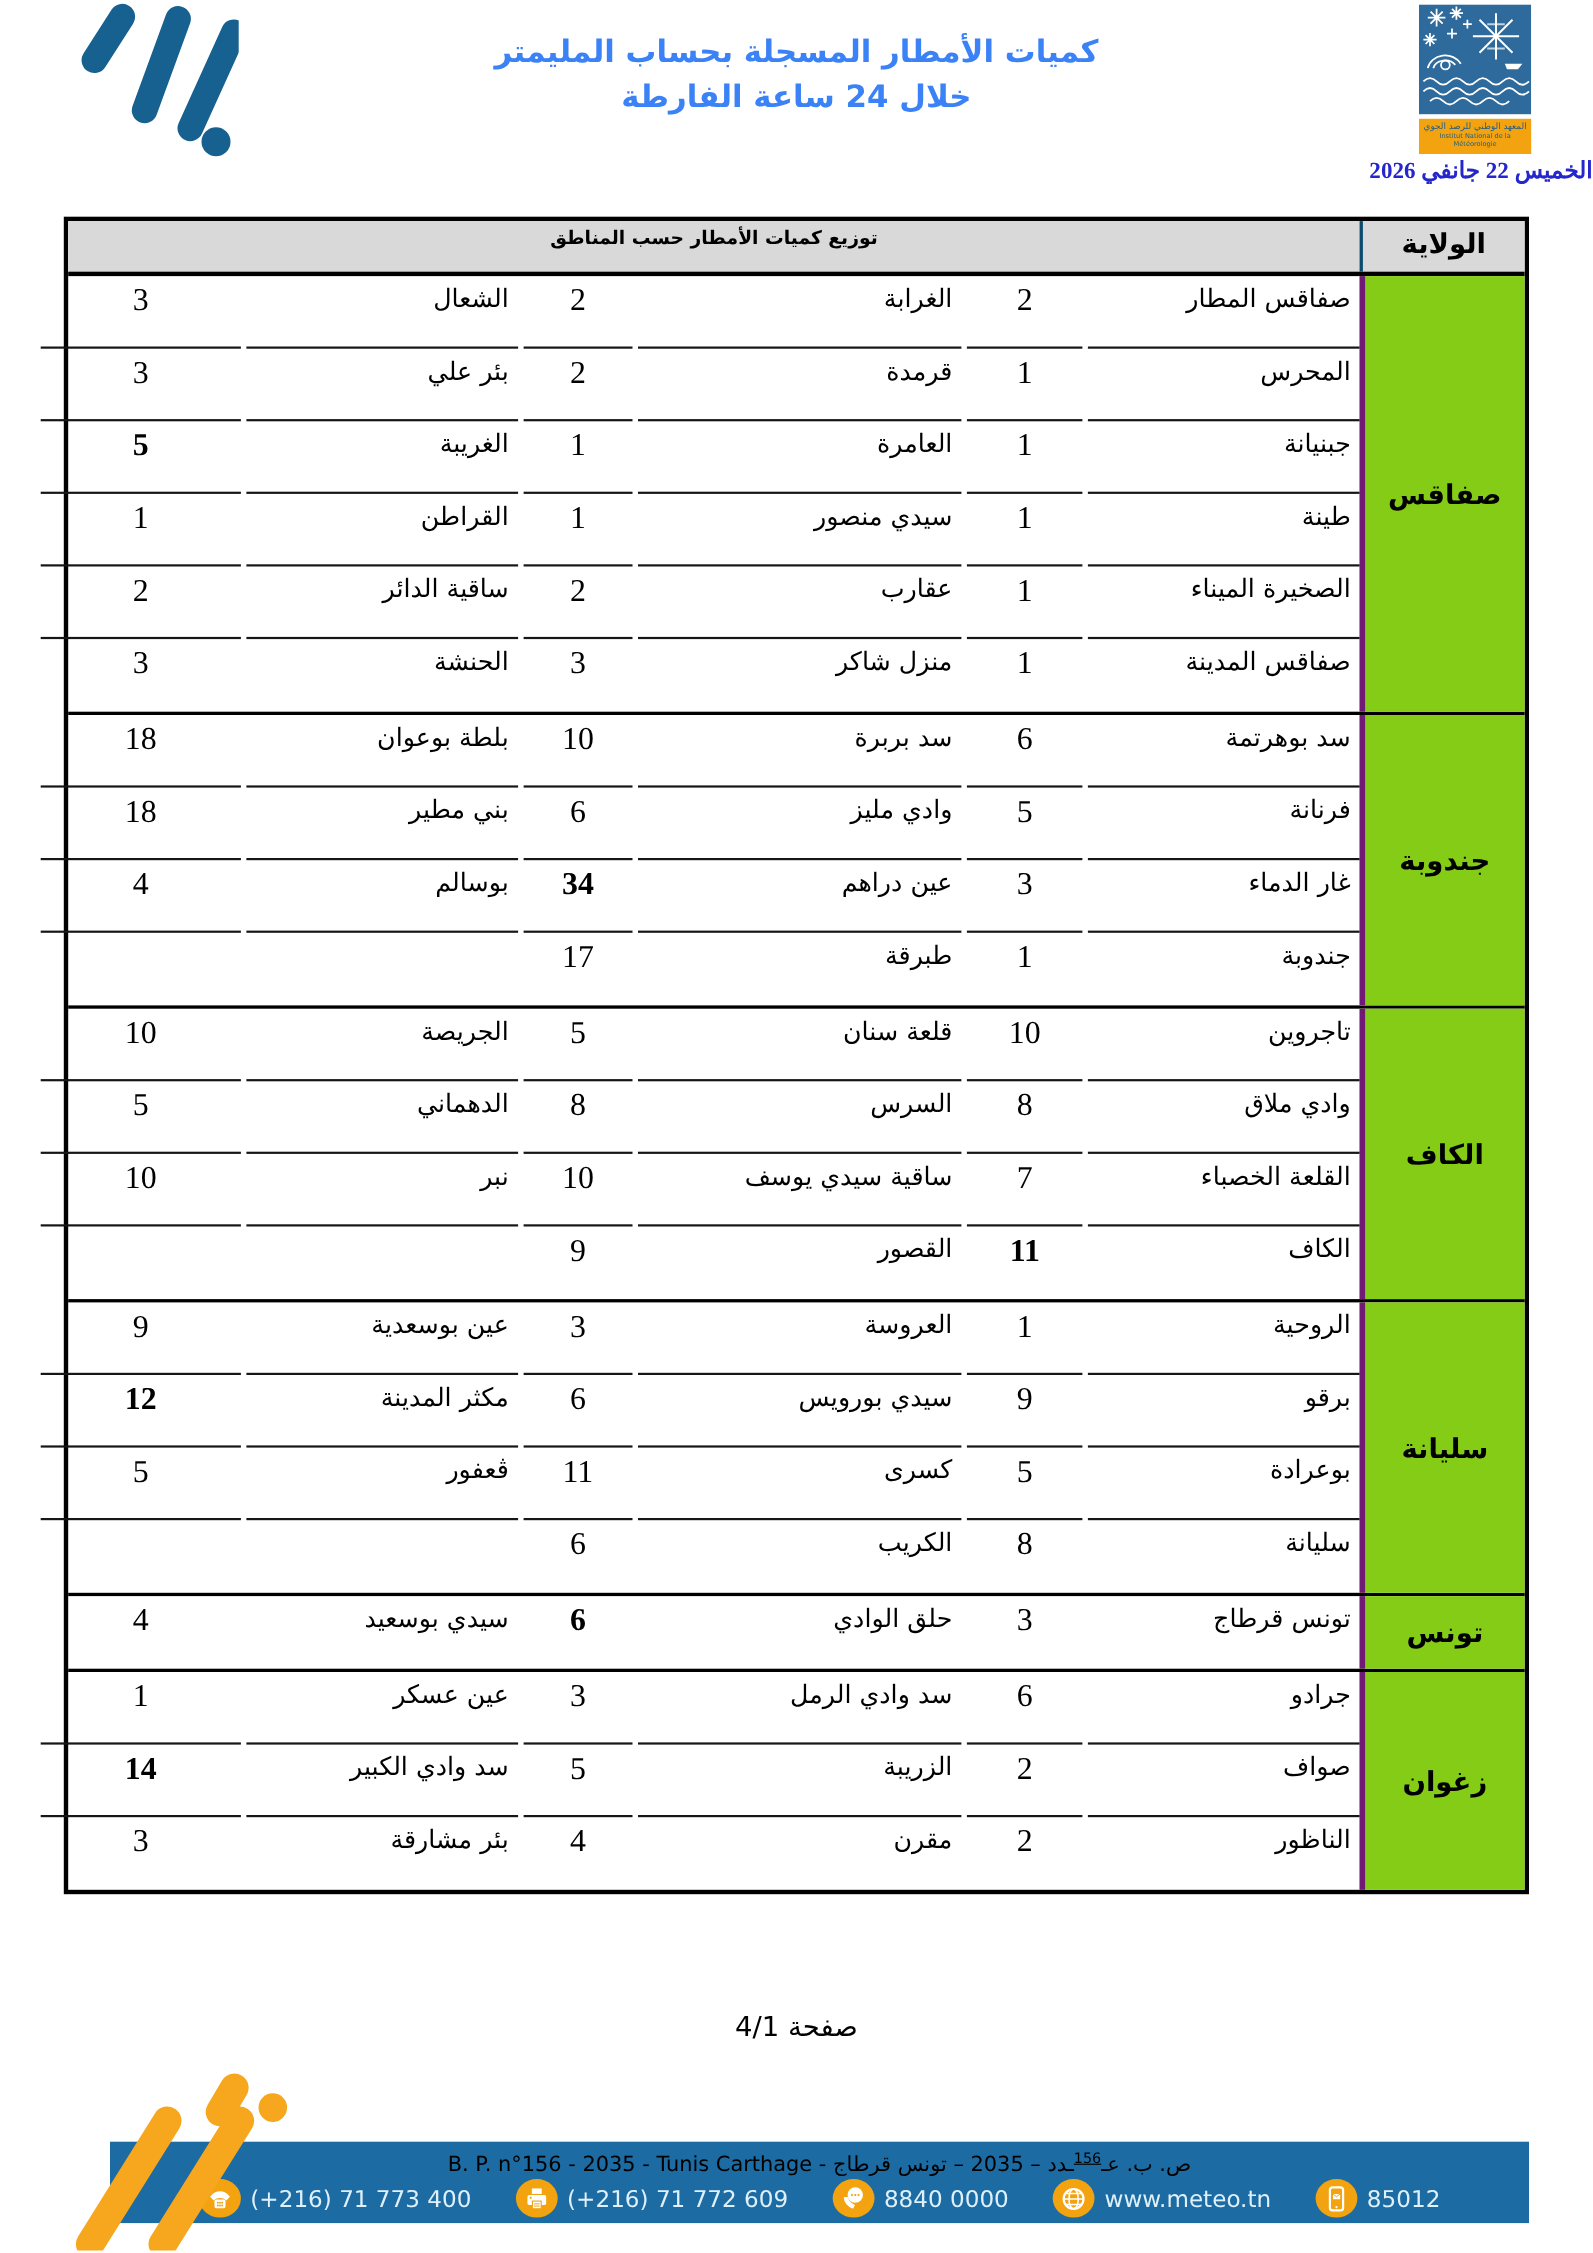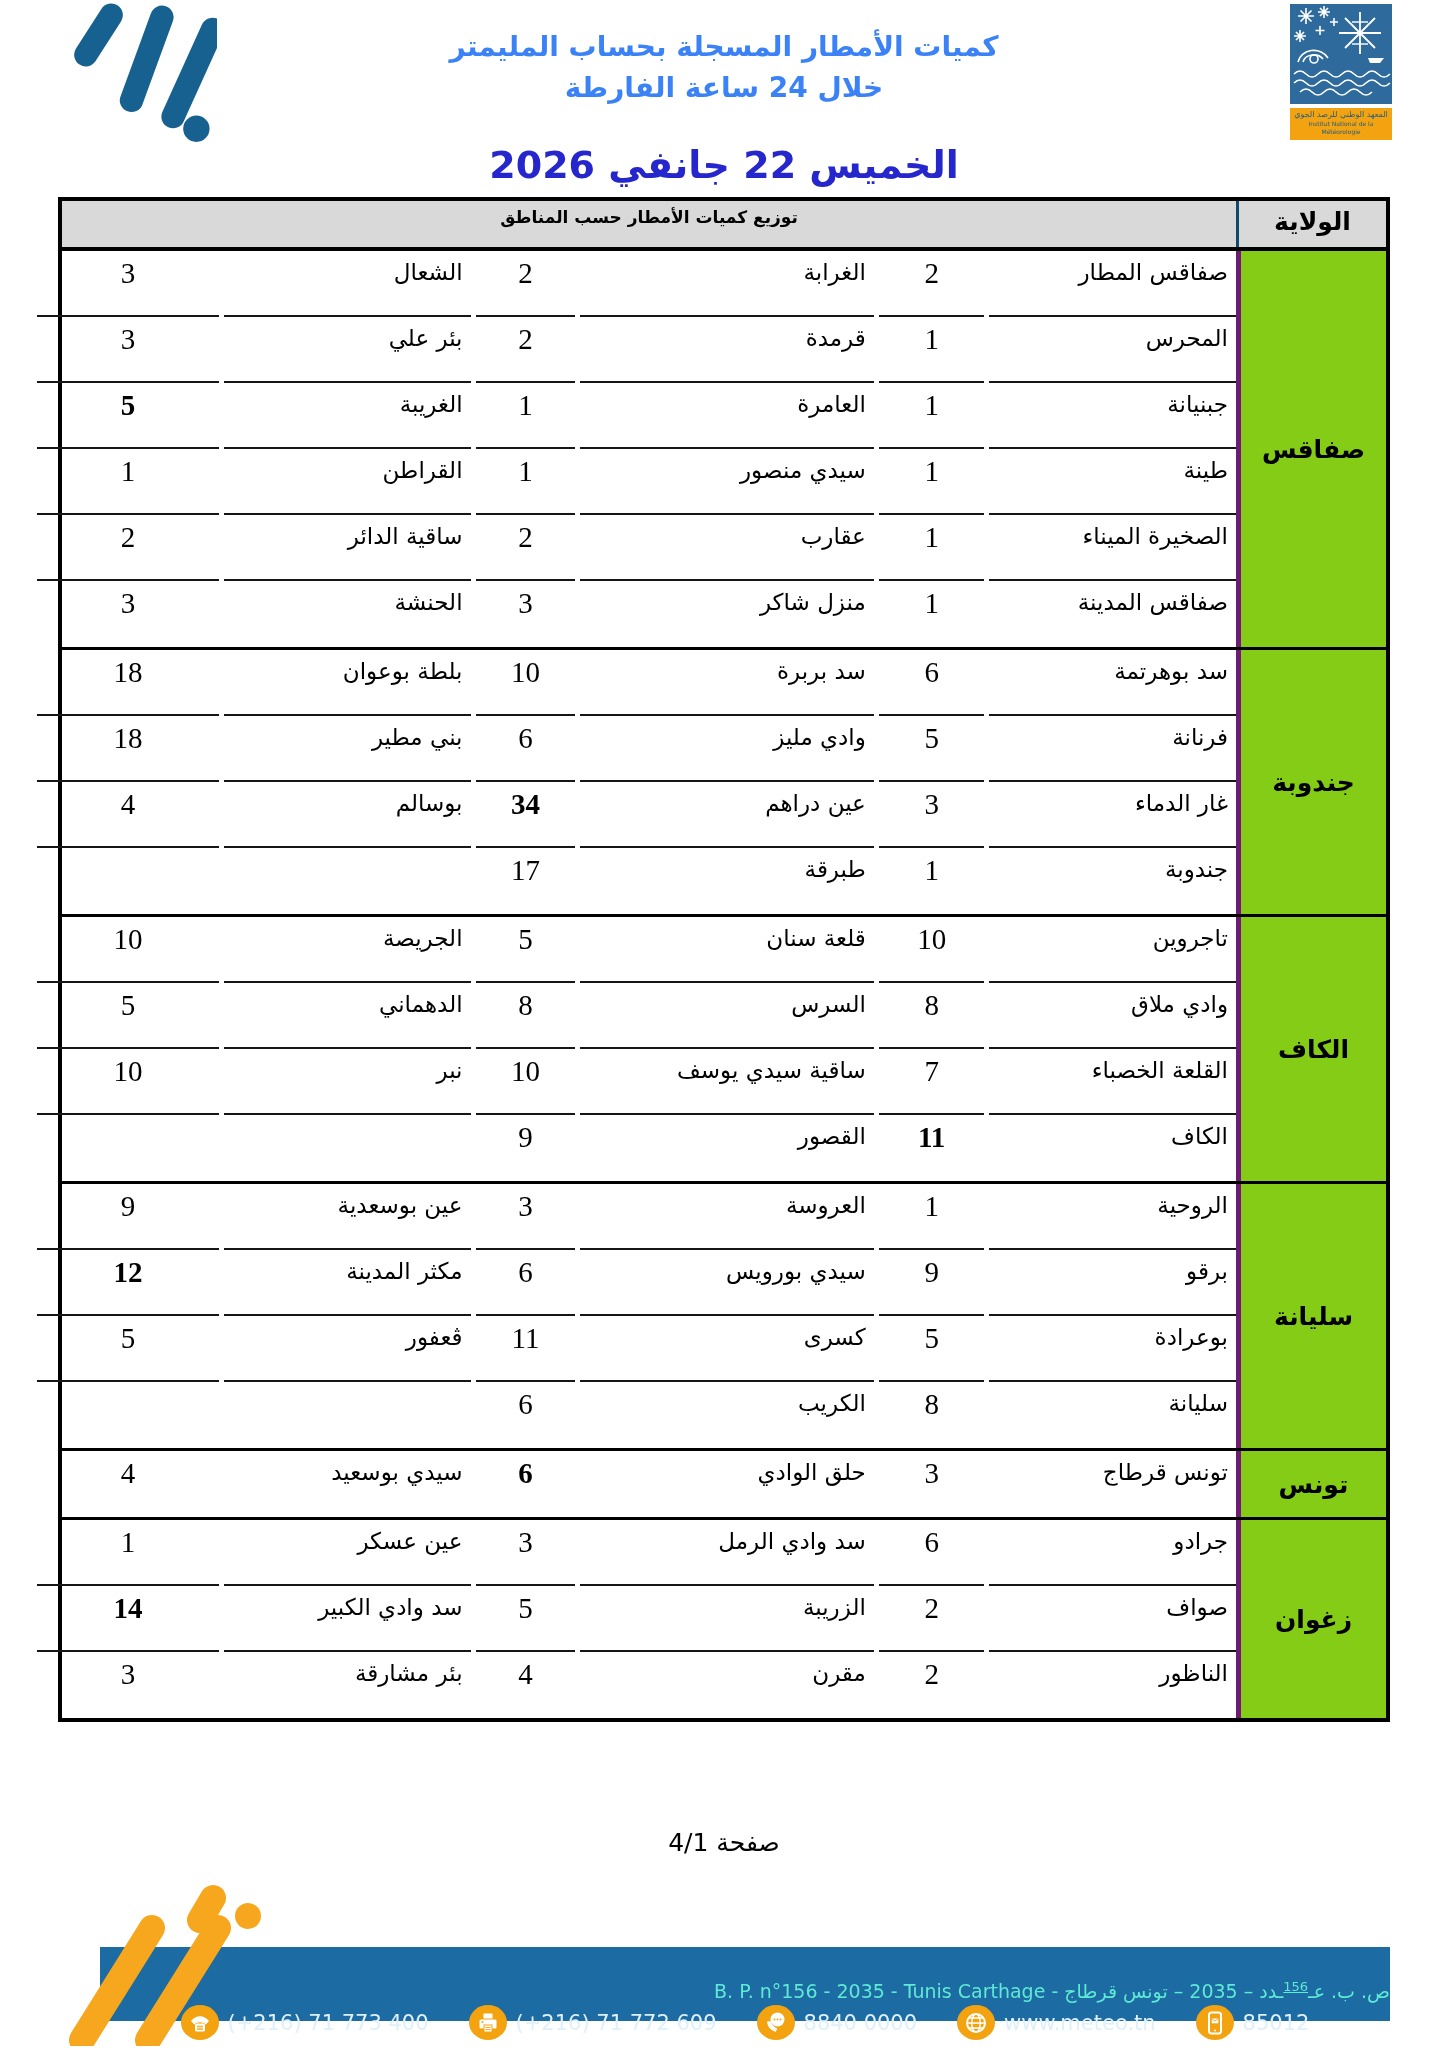--- a/index.html
+++ b/index.html
@@ -15,8 +15,8 @@
   .band .fr{font-size:6px;color:#235e88;display:block;}
   .titles{position:absolute;top:26px;left:0;right:0;text-align:center;
       color:#3b82f6;font-weight:bold;font-size:28px;line-height:41px;}
-  .doc-date{position:absolute;top:143px;left:0;right:0;text-align:center;
-      color:#2626cd;font-weight:bold;font-size:38px;}
+  .doc-date{position:absolute;top:143px;left:0;right:0;text-align:right;
+      color:#2626cd;font-weight:bold;font-size:21px;font-family:Liberation Serif, serif;}
 
   
   .rain-table{position:absolute;top:197px;left:58px;right:58px;border:4px solid #000;background:#fff;}

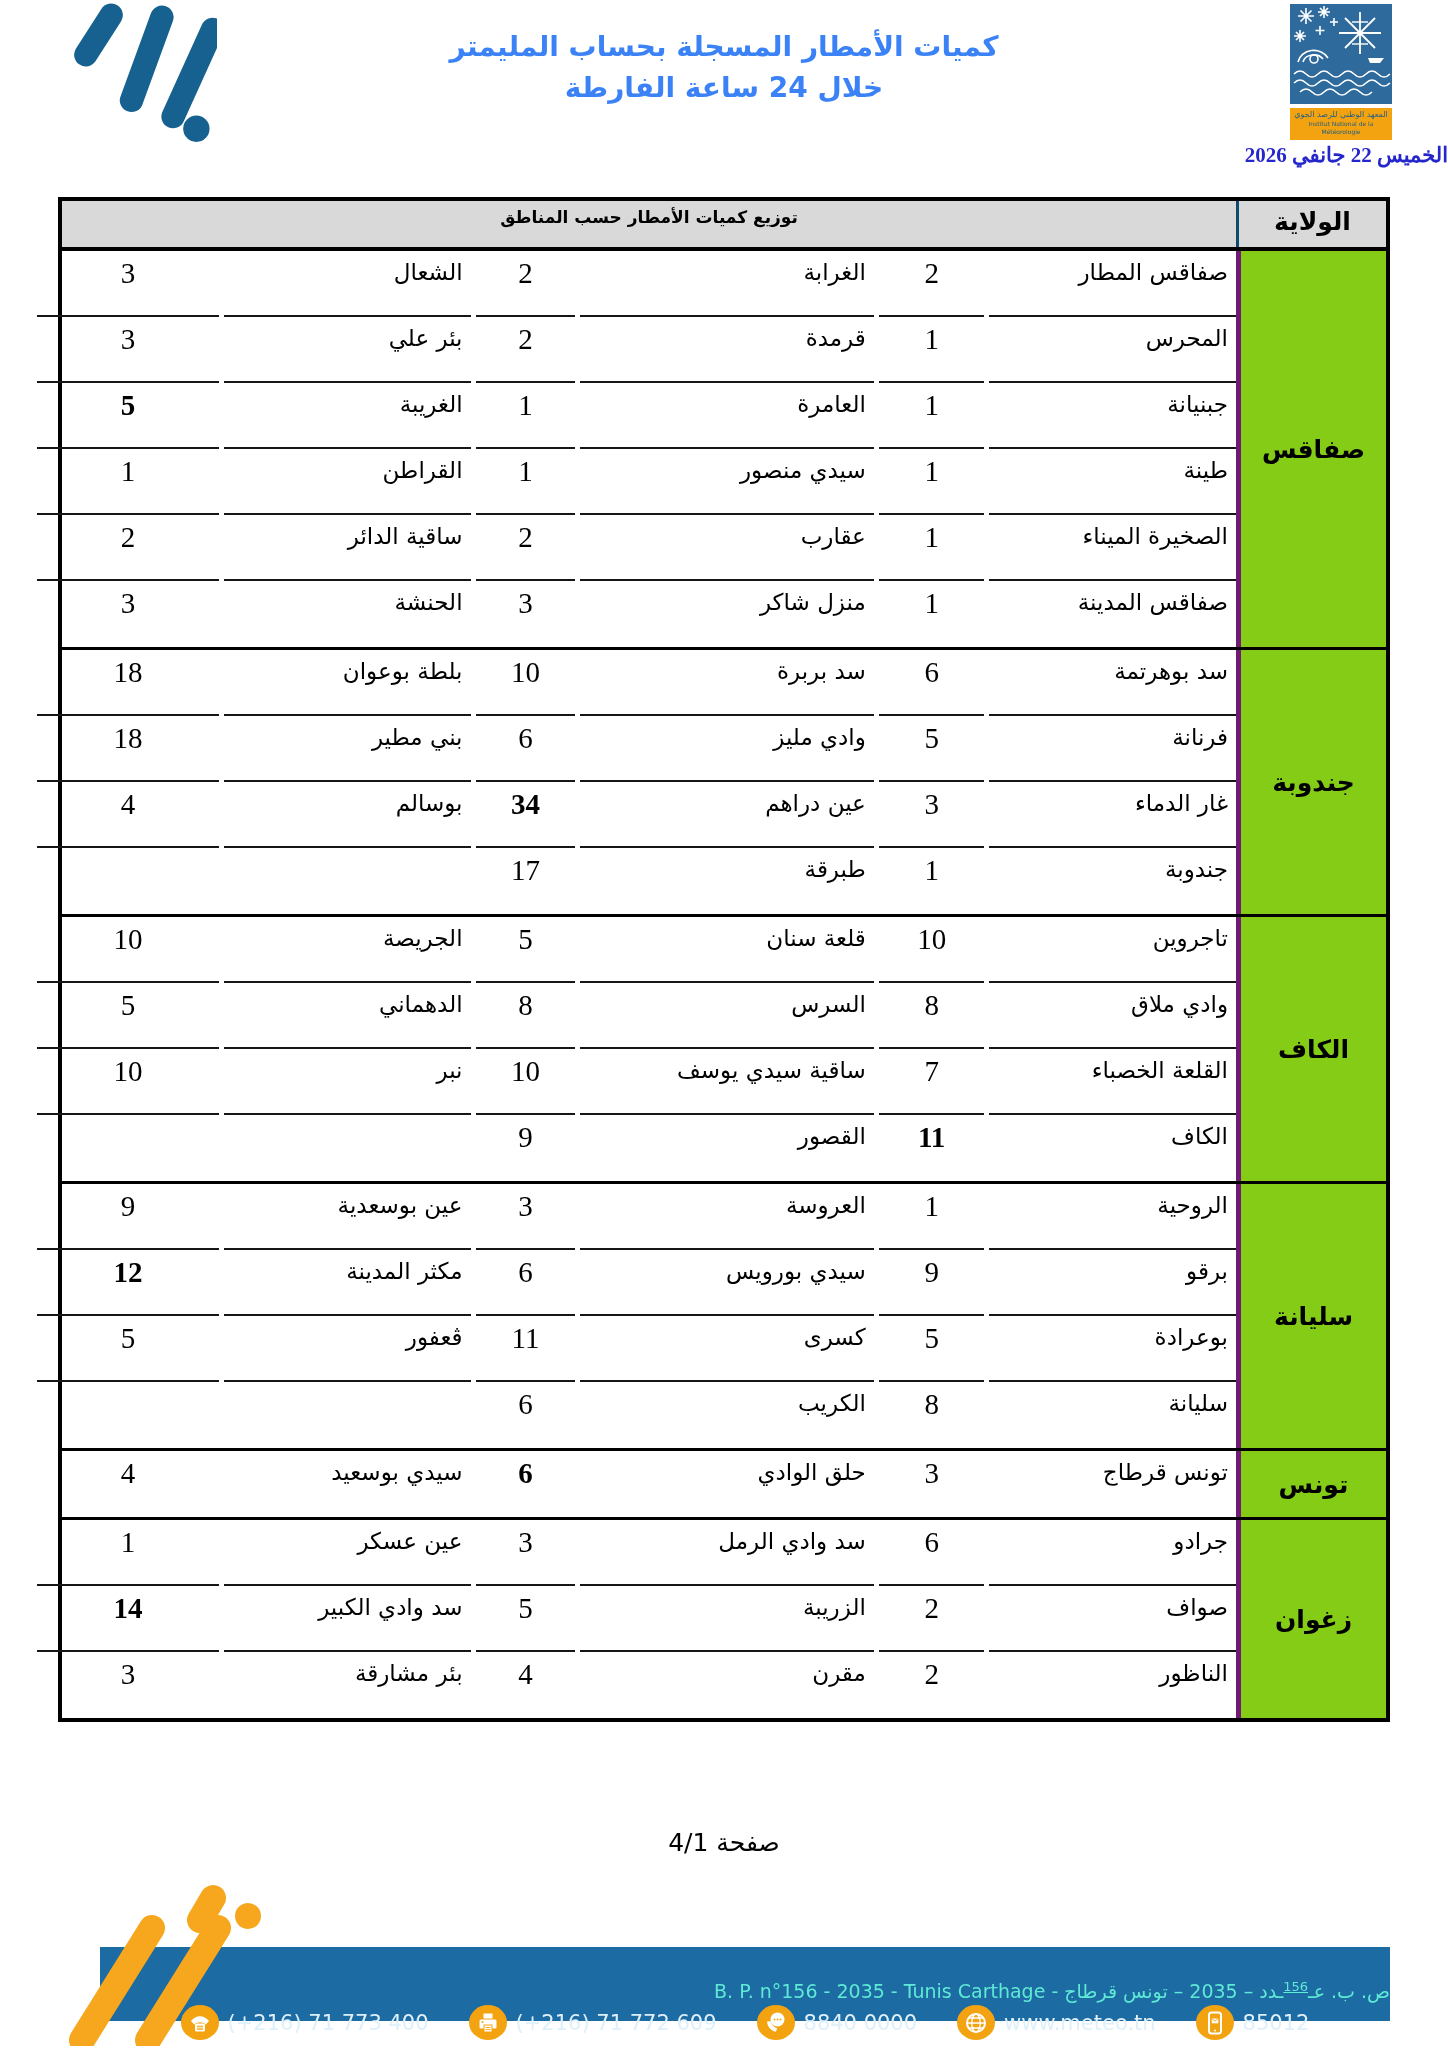--- a/index.html
+++ b/index.html
@@ -39,7 +39,7 @@
   
   .footer-bar{position:absolute;top:1947px;left:100px;right:58px;height:74px;background:#1d6ba3;z-index:1;}
   .footer-stripes{position:absolute;top:1882px;left:52px;width:250px;height:164px;z-index:2;}
-  .address{text-align:right;color:#5eead4;font-size:19px;padding-top:8px;direction:rtl;margin-top:24px;}
+  .address{text-align:center;color:#000000;font-size:19px;padding-top:8px;direction:rtl;}
   .address .sup{font-size:13px;vertical-align:super;text-decoration:underline;}
   .contacts{direction:ltr;display:flex;justify-content:center;align-items:center;gap:40px;
       margin-top:3px;color:#def0fa;font-size:21px;}

